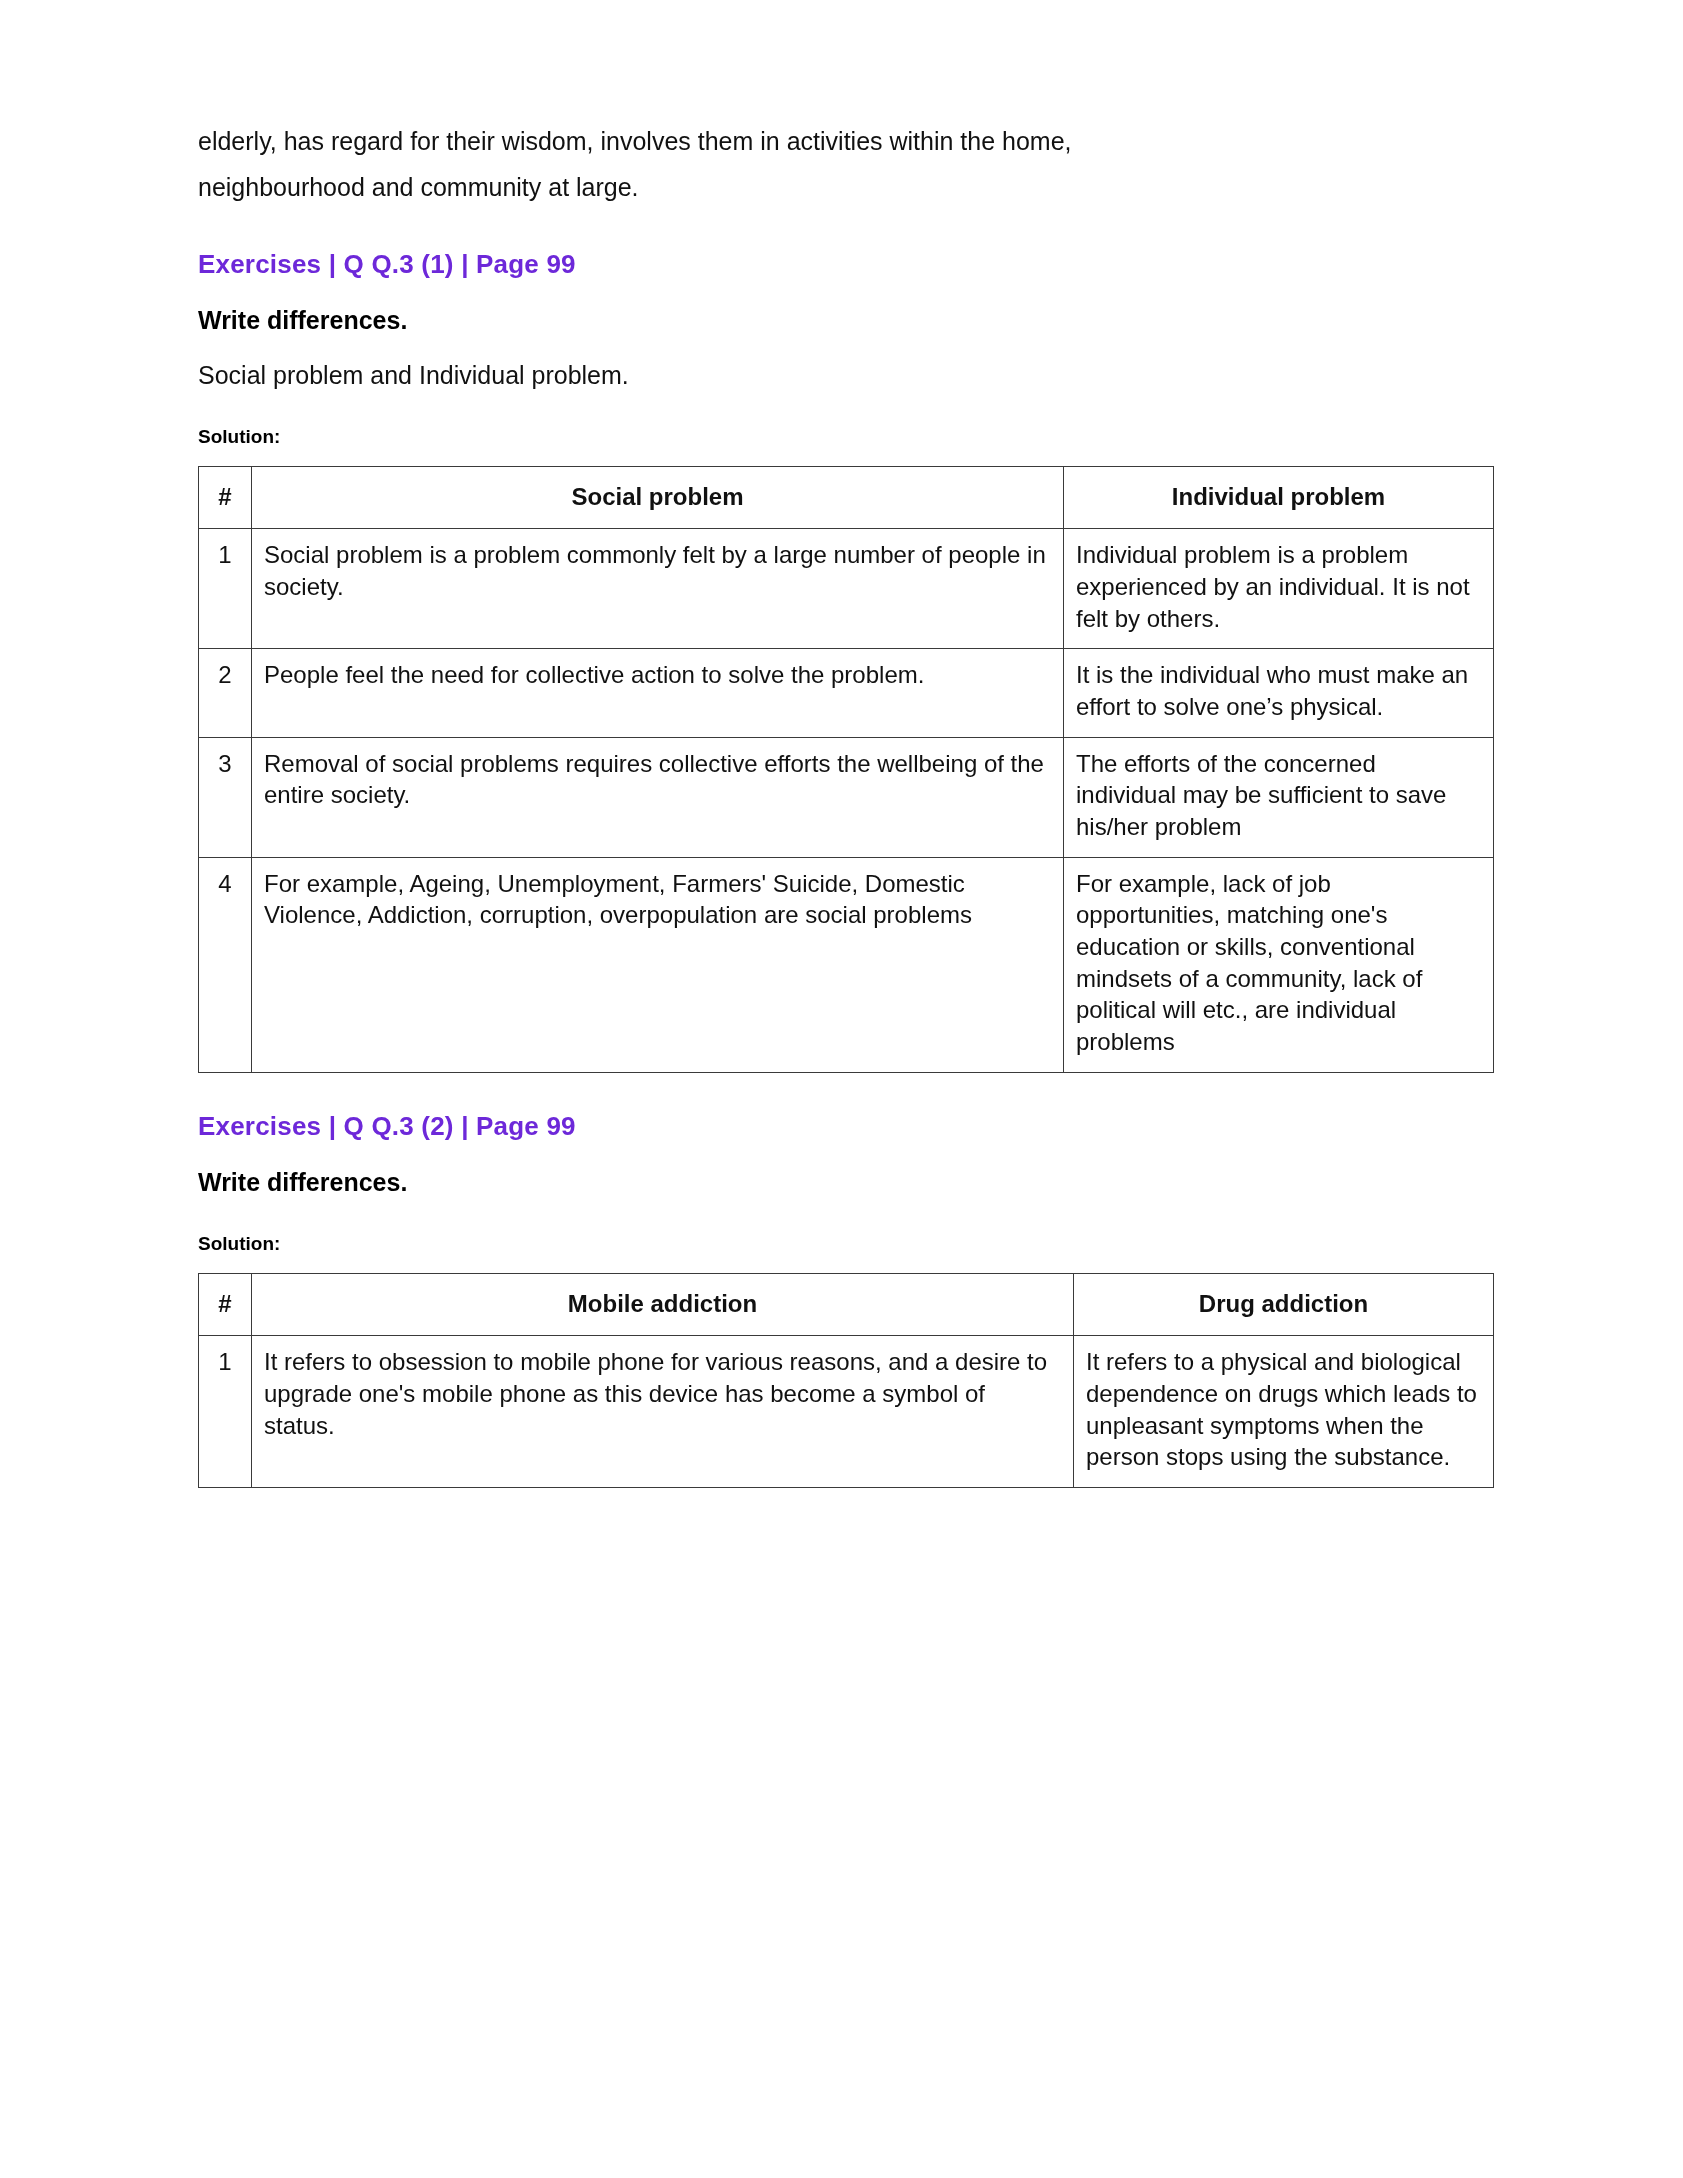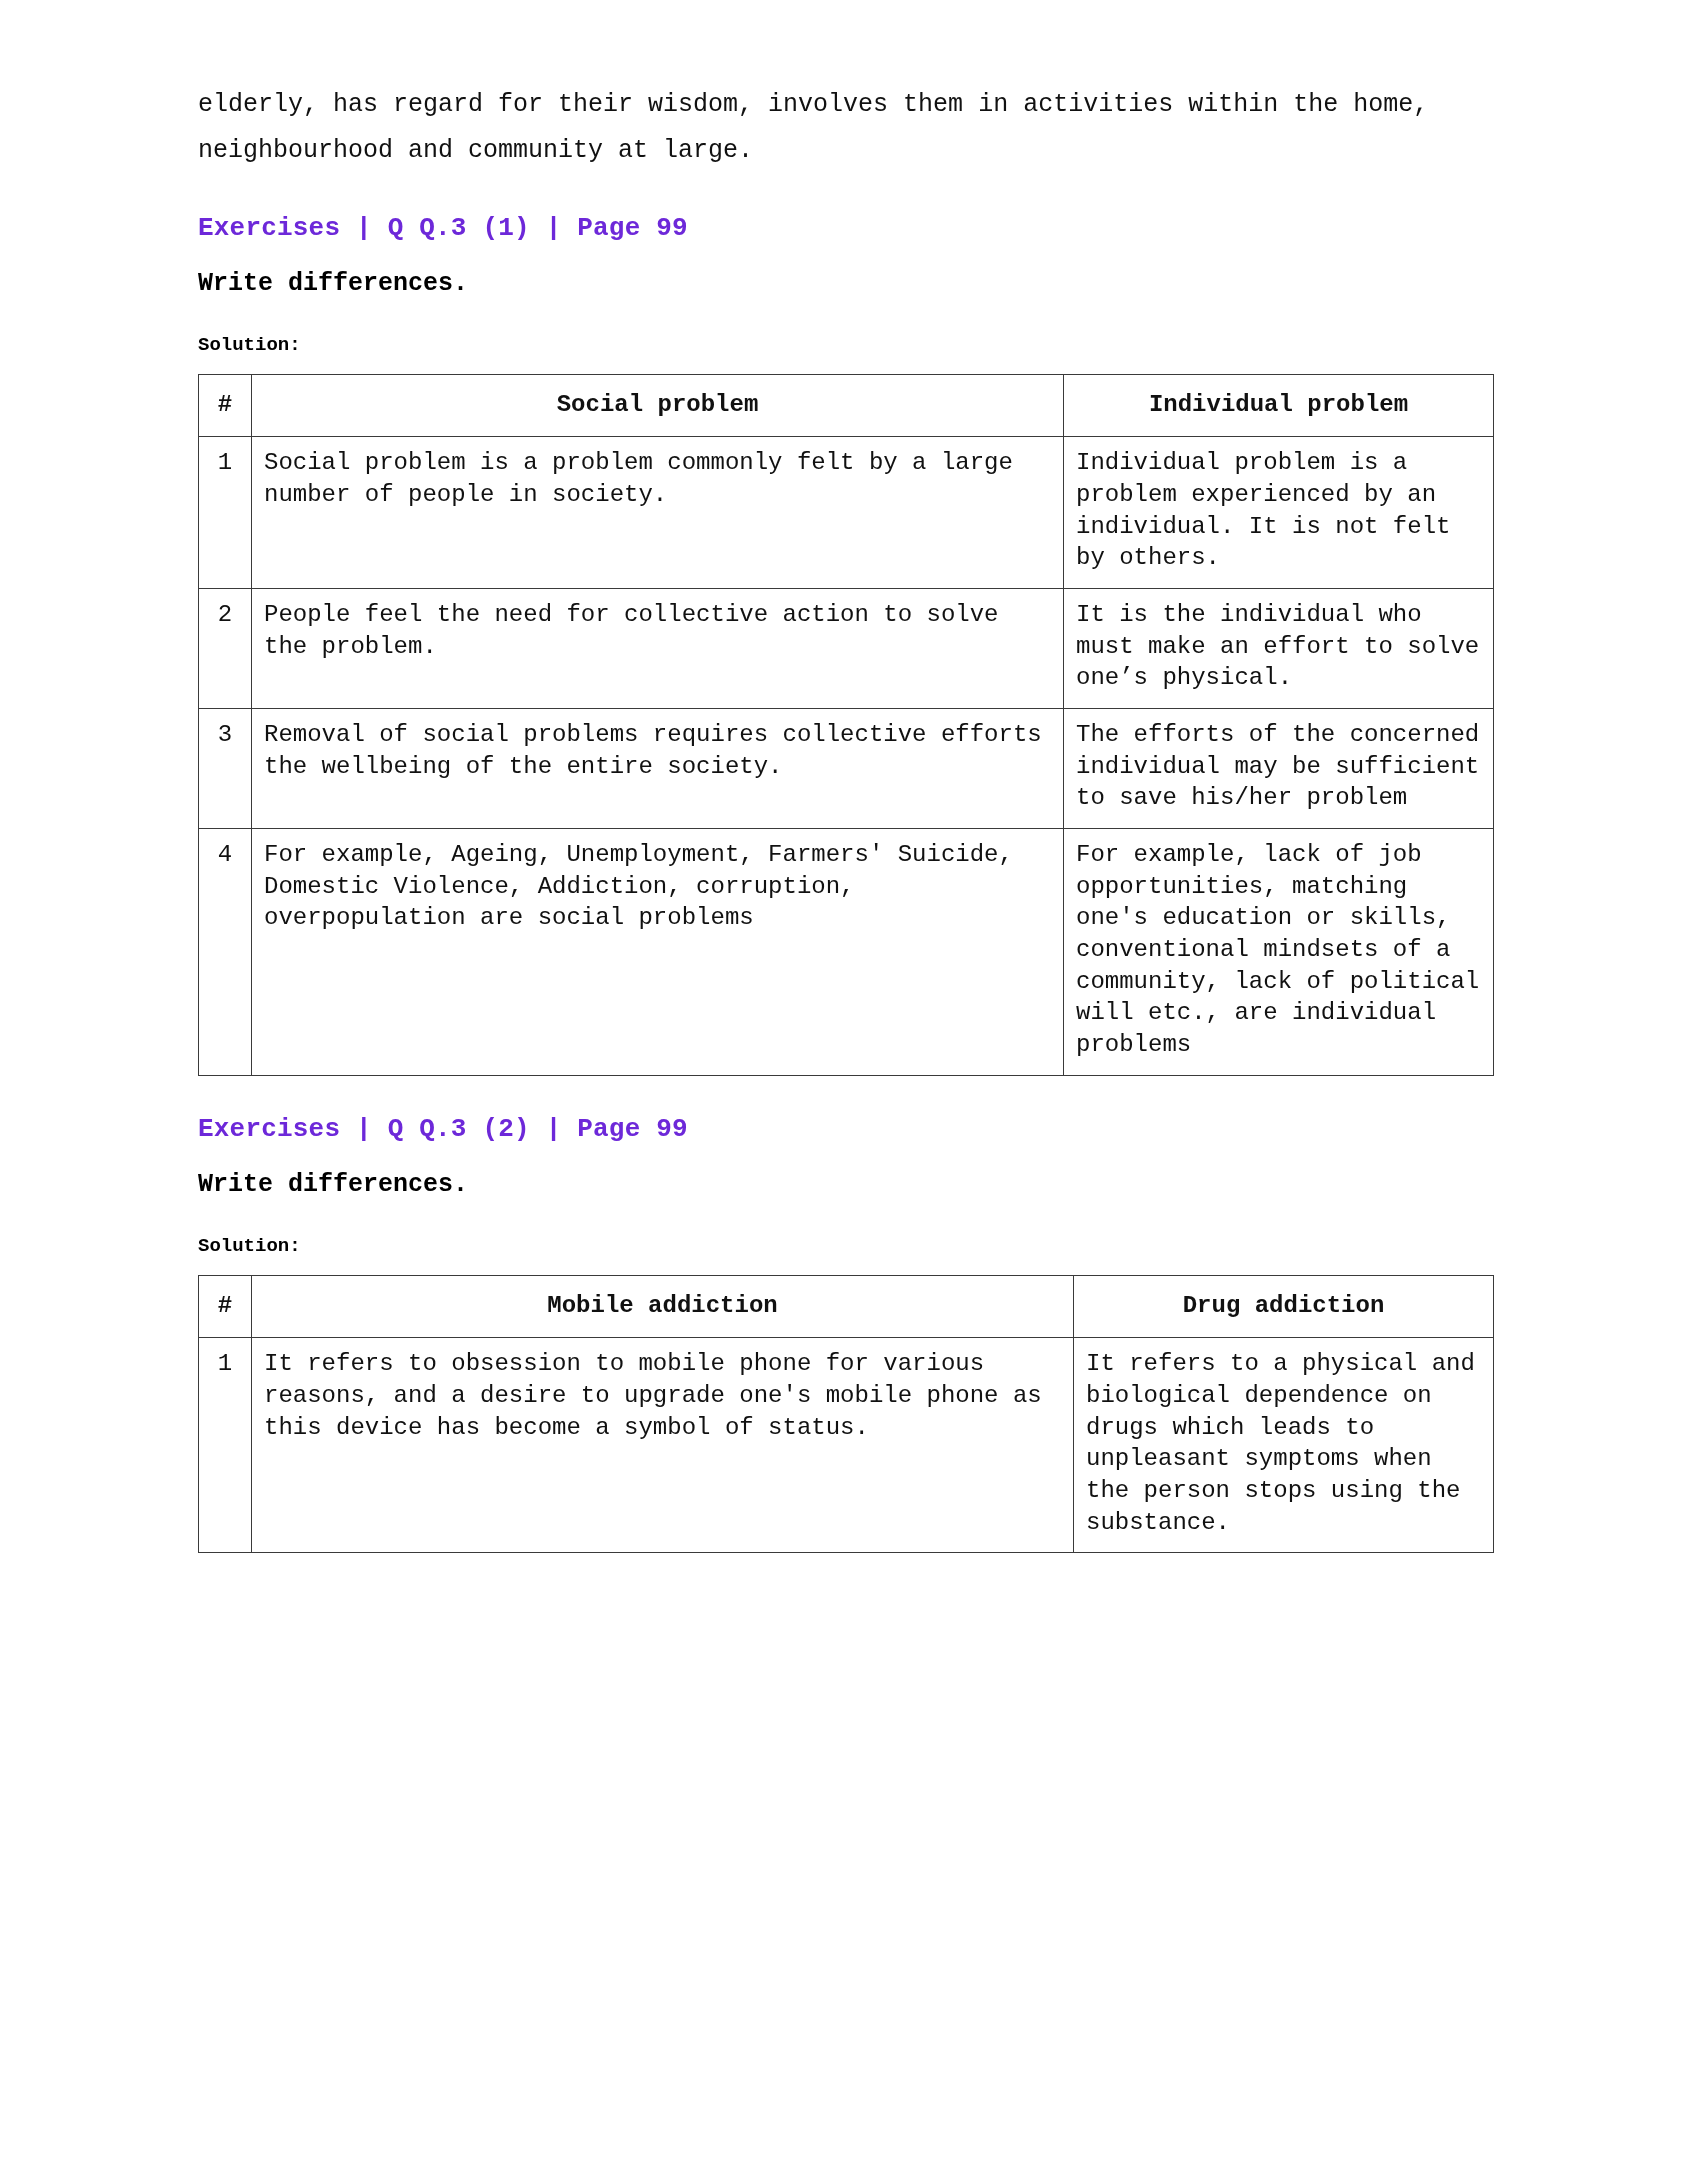--- a/index.html
+++ b/index.html
@@ -18,9 +18,8 @@
     width: 1672px;
     height: 2178px;
     box-sizing: border-box;
-    padding: 82px 198px 59px 198px;
+    padding: 118px 198px 59px 198px;
     position: relative;
-    font-family: Liberation Mono, monospace;
   }
   .para {
     font-size: 25px;

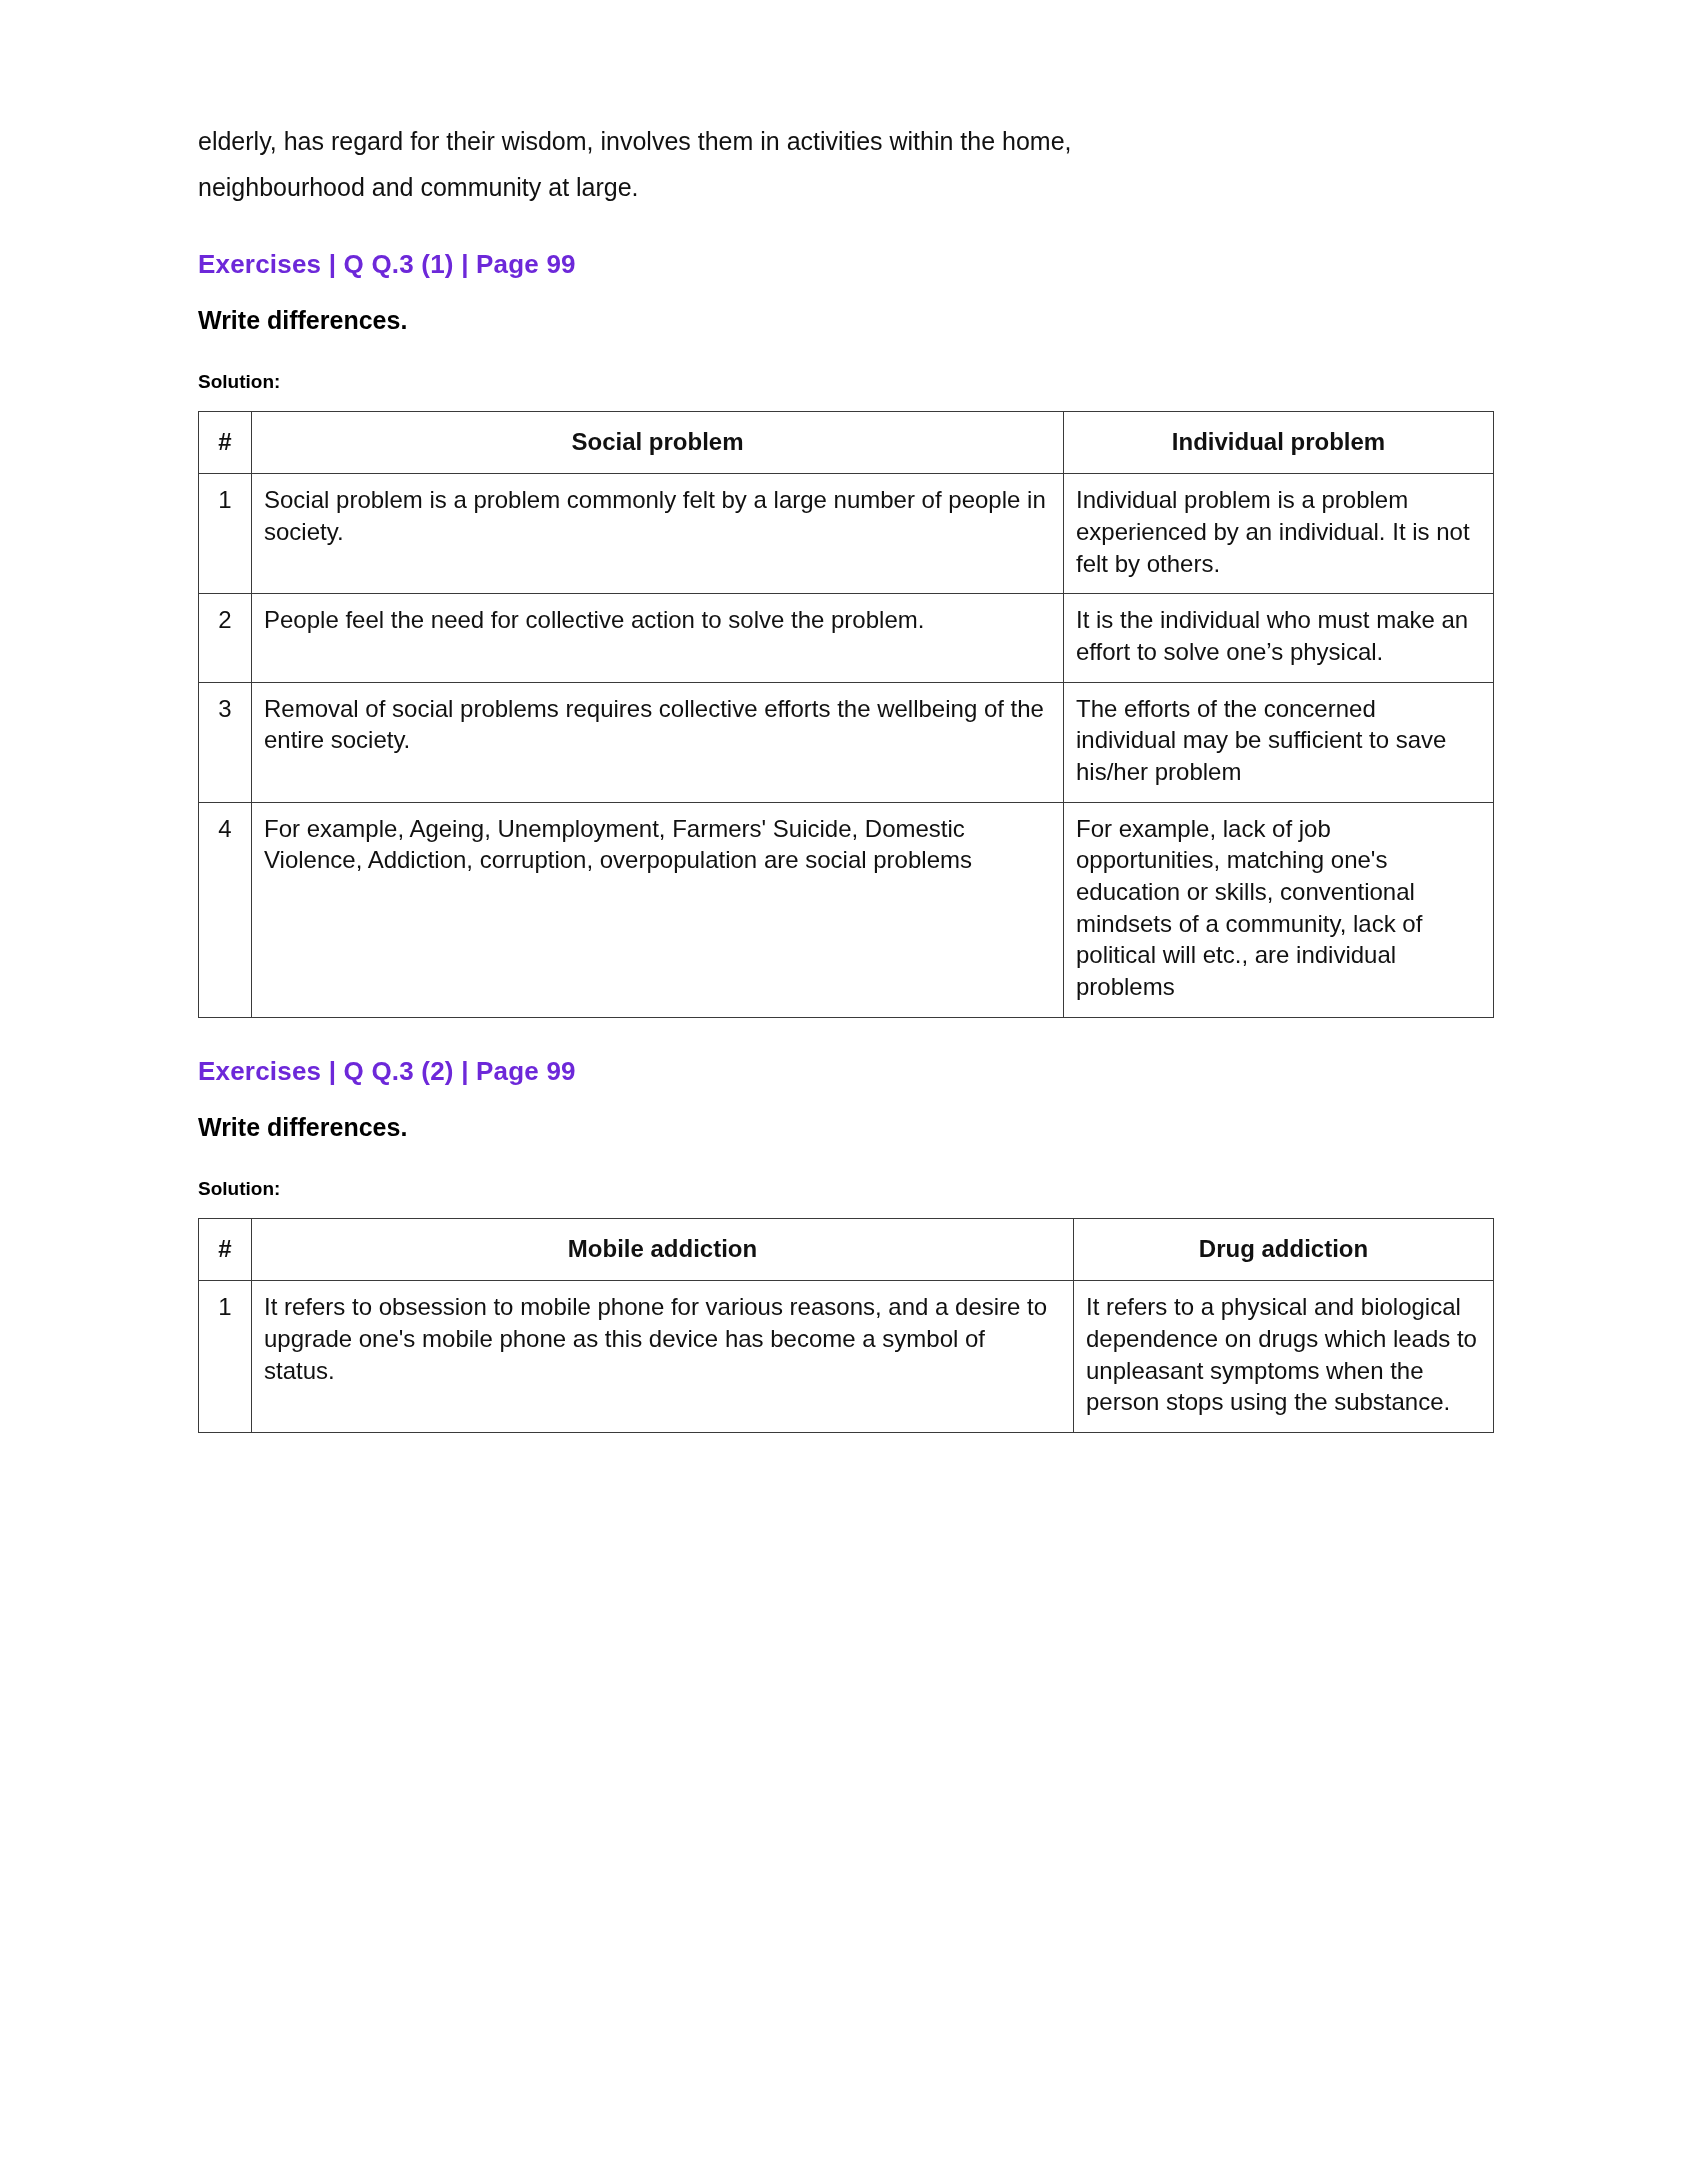--- a/index.html
+++ b/index.html
@@ -98,6 +98,7 @@
 
   <div class="heading-green">Exercises | Q Q.3 (1) | Page 99</div>
   <div class="bold-line">Write differences.</div>
+  <div class="normal-line">Social problem and Individual problem.</div>
   <div class="solution-label">Solution:</div>
 
   <table class="diff">

